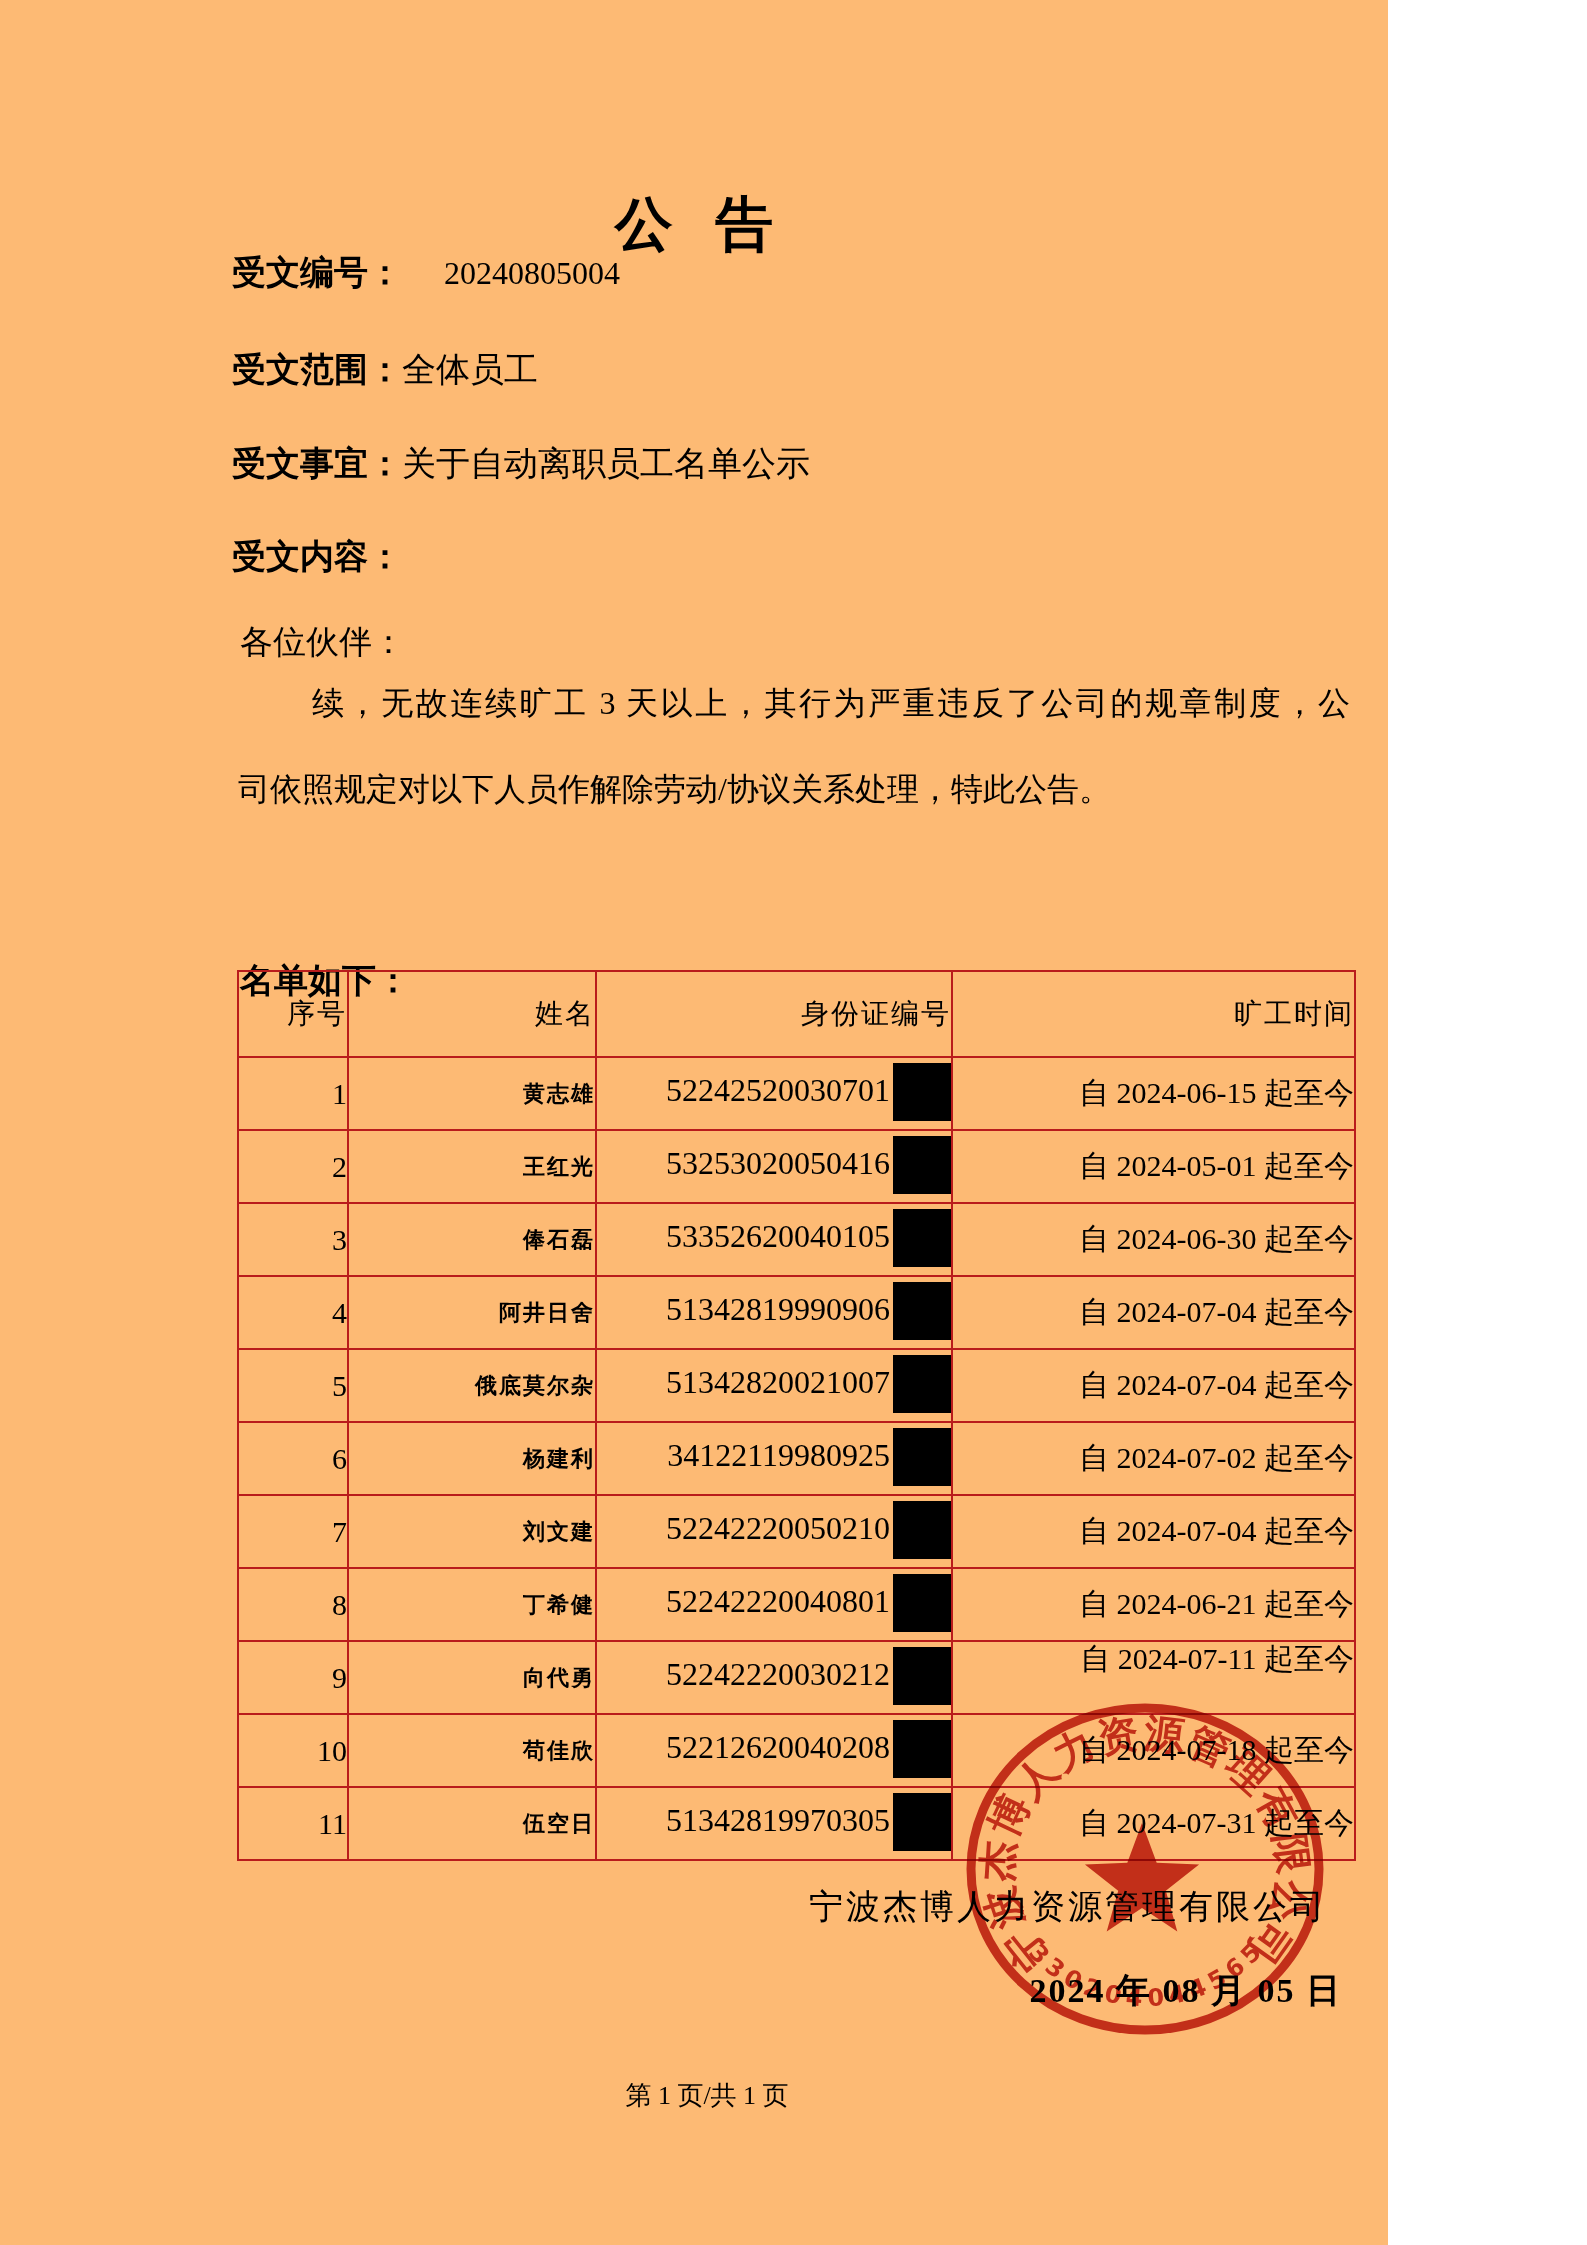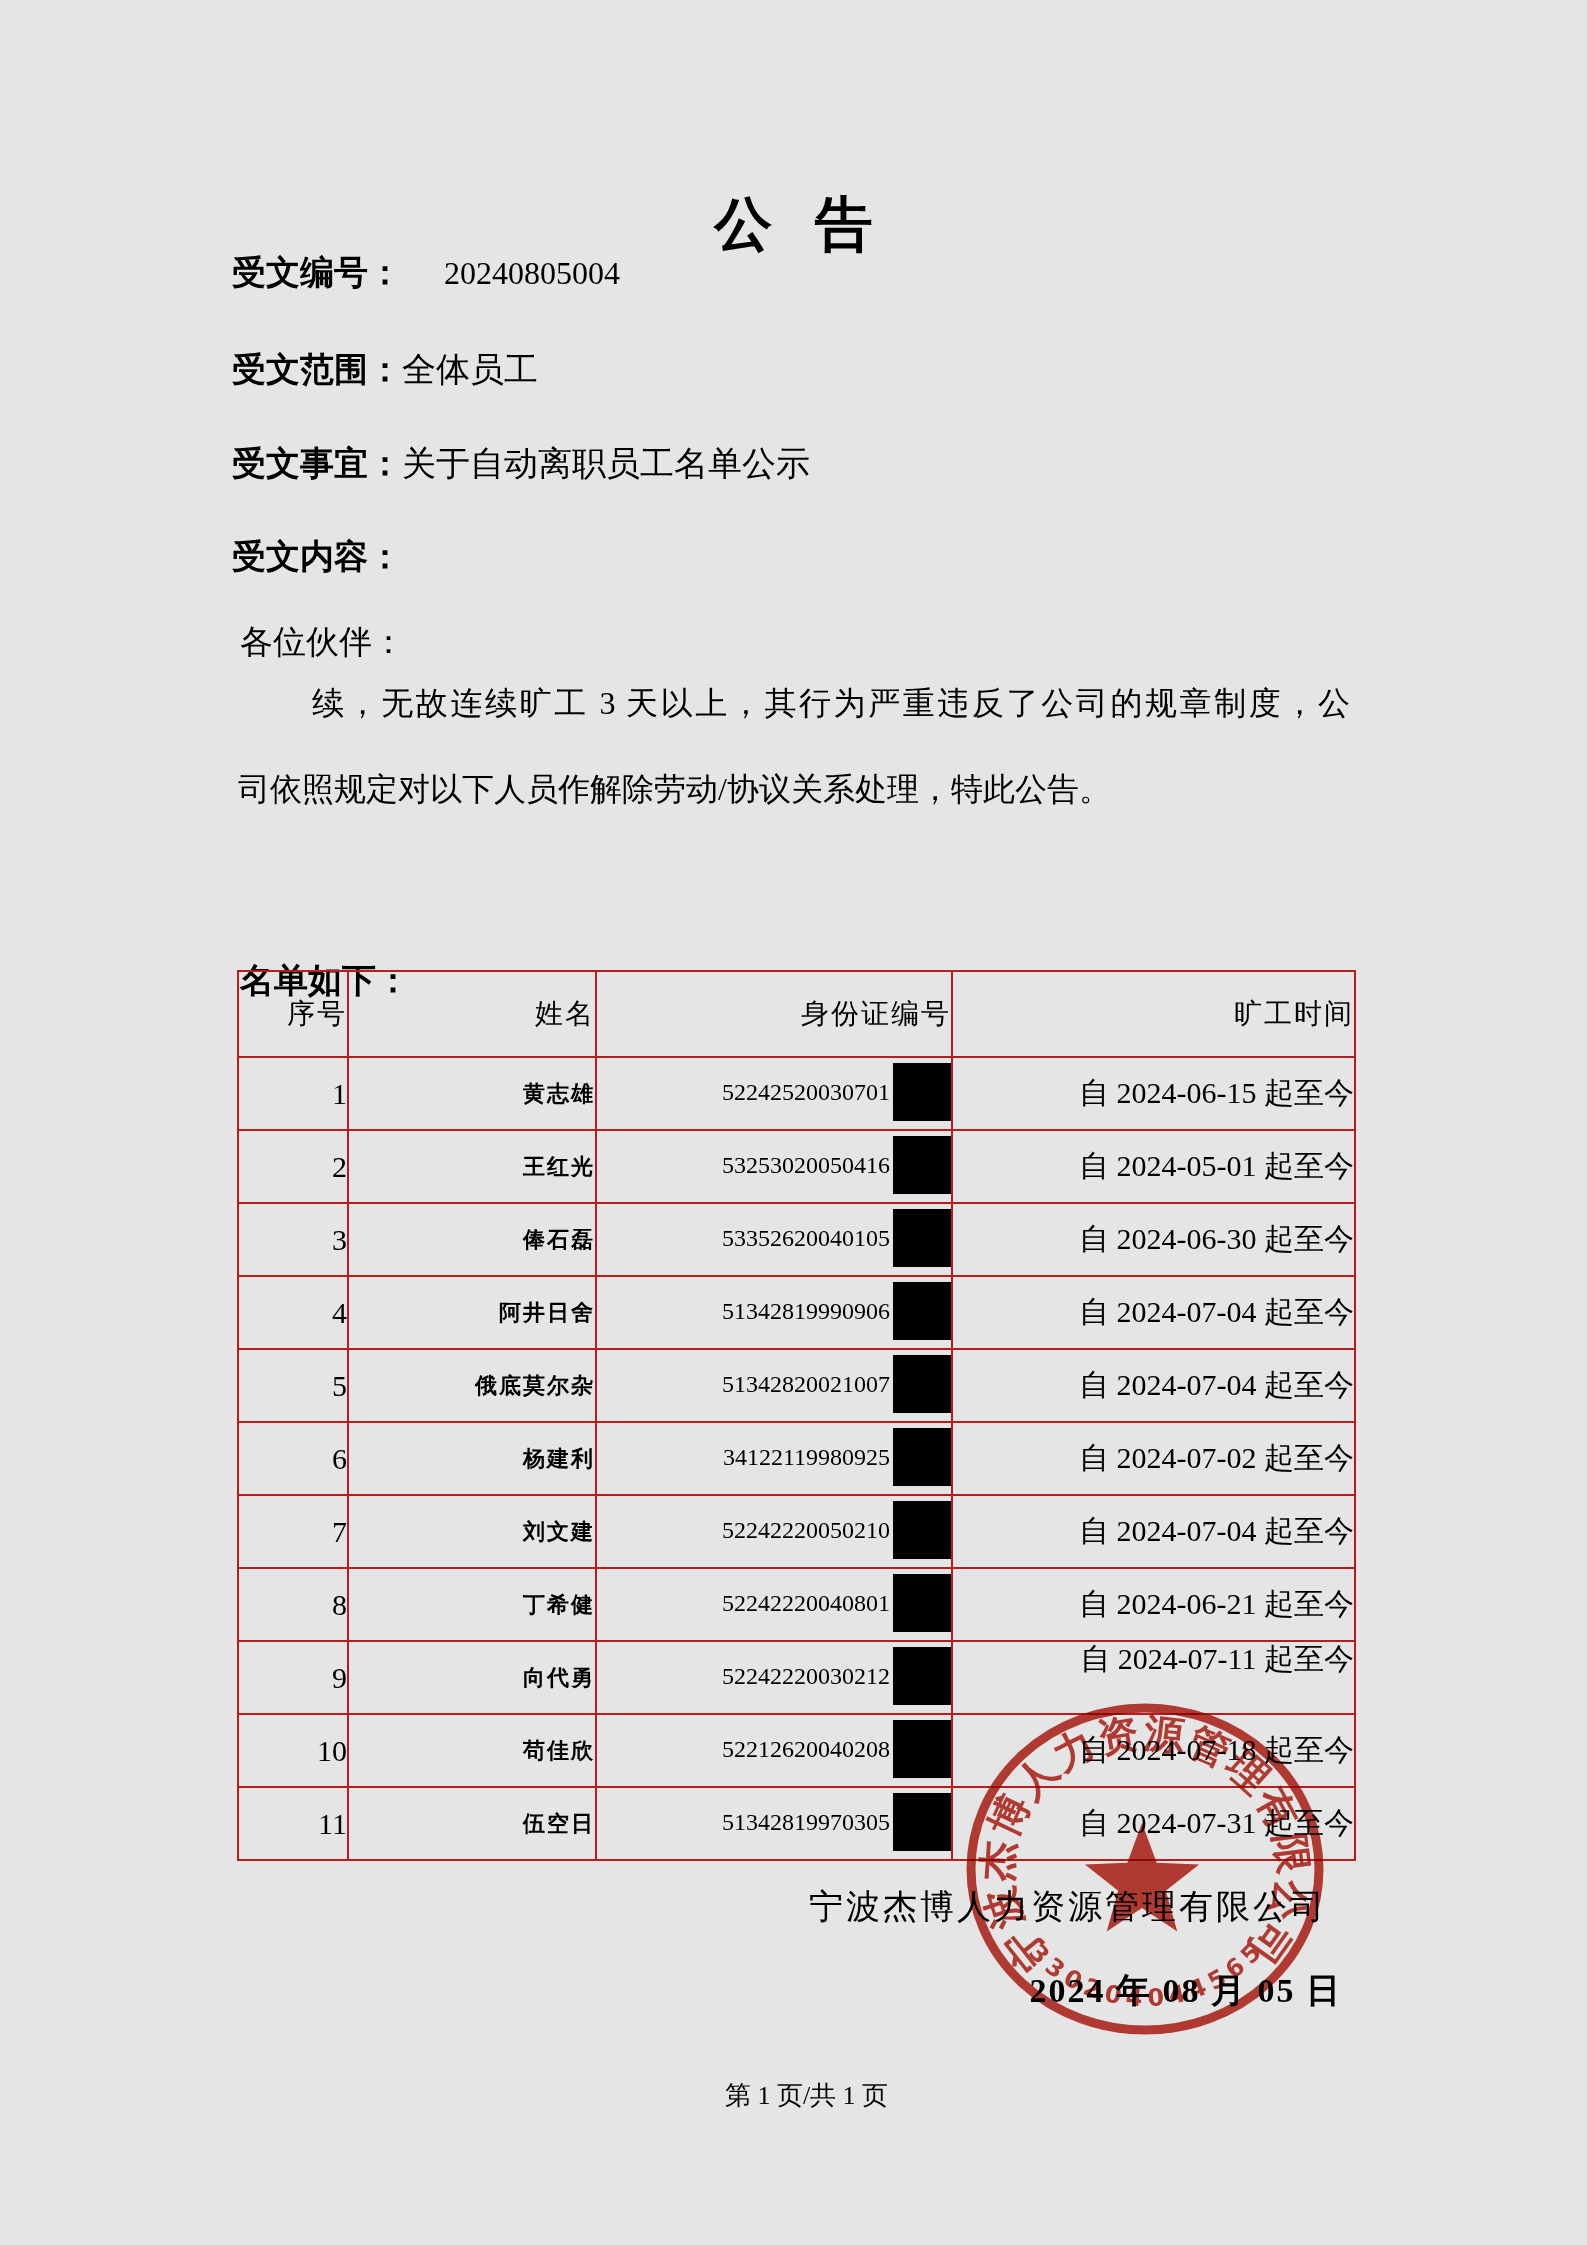--- a/index.html
+++ b/index.html
@@ -5,7 +5,7 @@
   * { margin:0; padding:0; box-sizing:border-box; }
   html,body { background:#ffffff; }
   .page {
-    position:relative; width:1587px; height:2245px; background:#e5e5e5;
+    position:relative; width:1388px; height:2245px; background:#fdba74;
     font-family:"Liberation Serif","DejaVu Serif",serif; color:#000; overflow:hidden;
   }
   .doc-title {

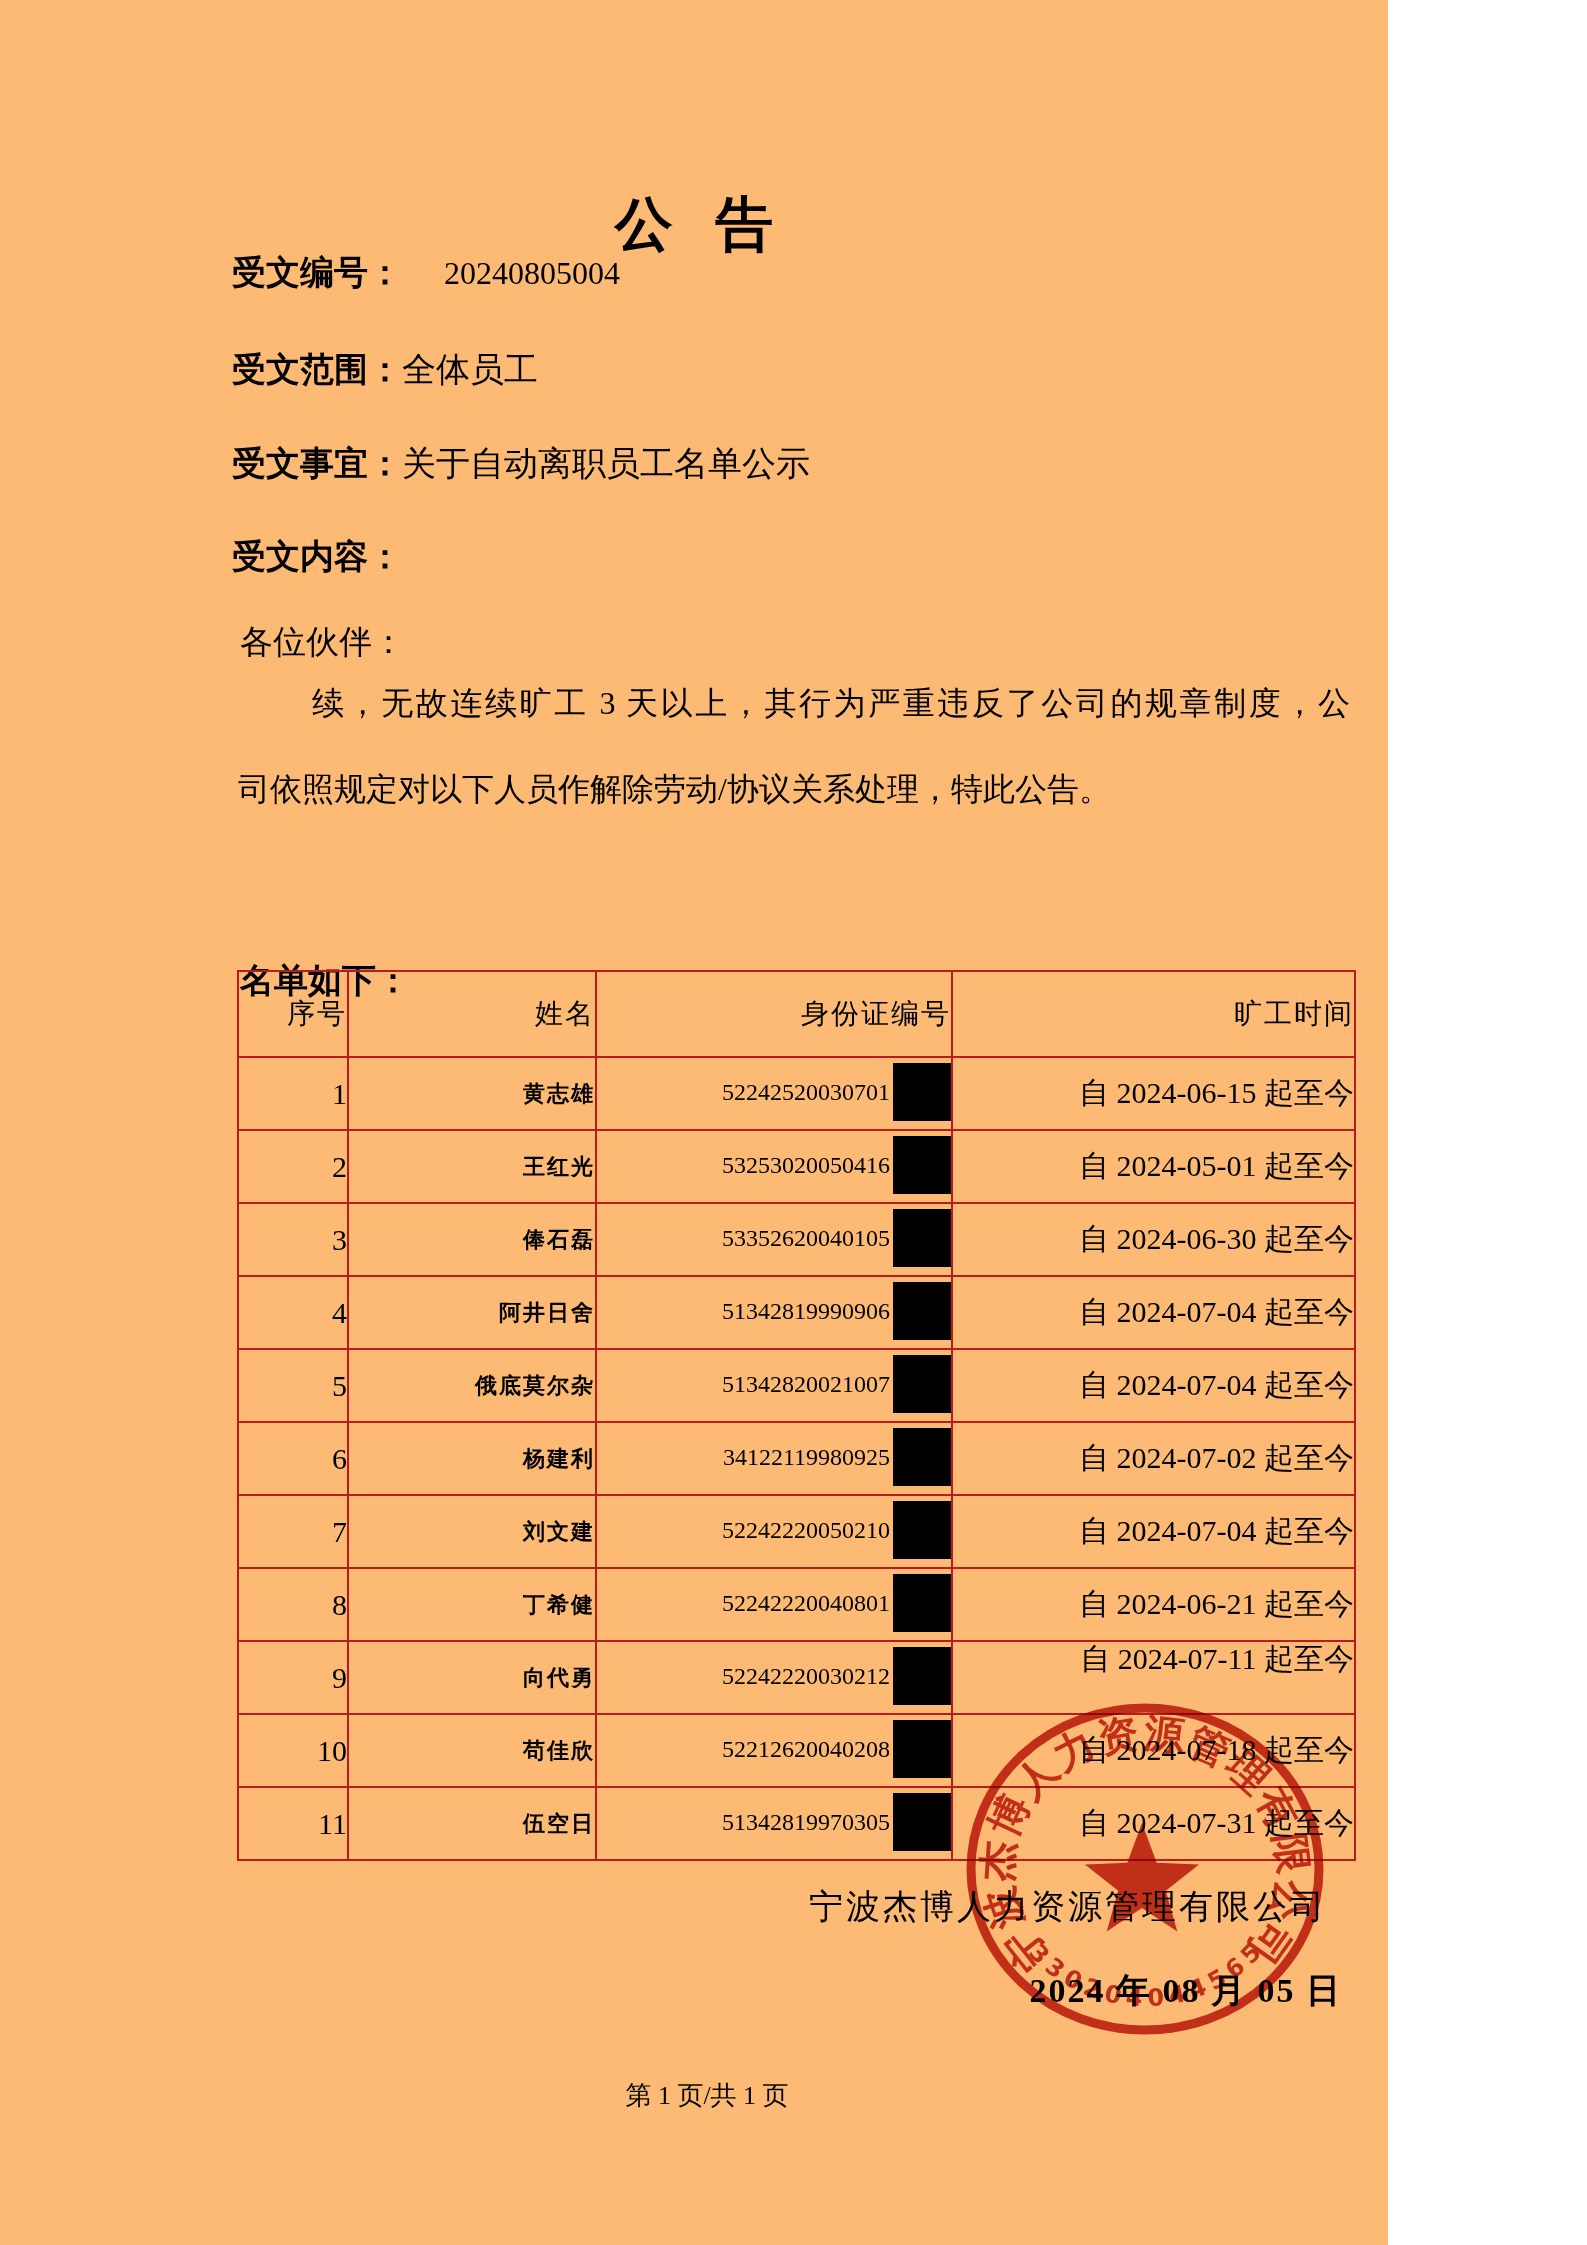--- a/index.html
+++ b/index.html
@@ -36,7 +36,7 @@
   .roster tbody td { height:73px; }
   td.cell-no { font-size:30px; }
   td.cell-name { font-size:22px; font-weight:bold; letter-spacing:2px; }
-  td.cell-id { font-size:24px; }
+  td.cell-id { font-size:32px; }
   td.cell-absence { font-size:30px; }
   .redact { display:inline-block; width:58px; height:58px; background:#000; vertical-align:middle; margin-left:3px; transform:translateY(-2px); }
   .roster tbody tr:nth-child(9) td.cell-absence span.abs-text { position:relative; top:-18px;font-family:Liberation Serif, serif; }

